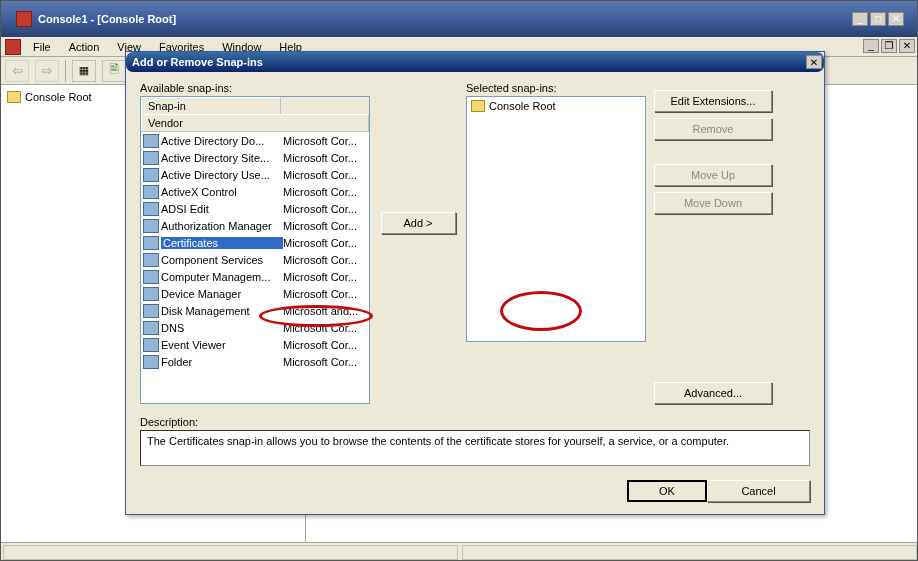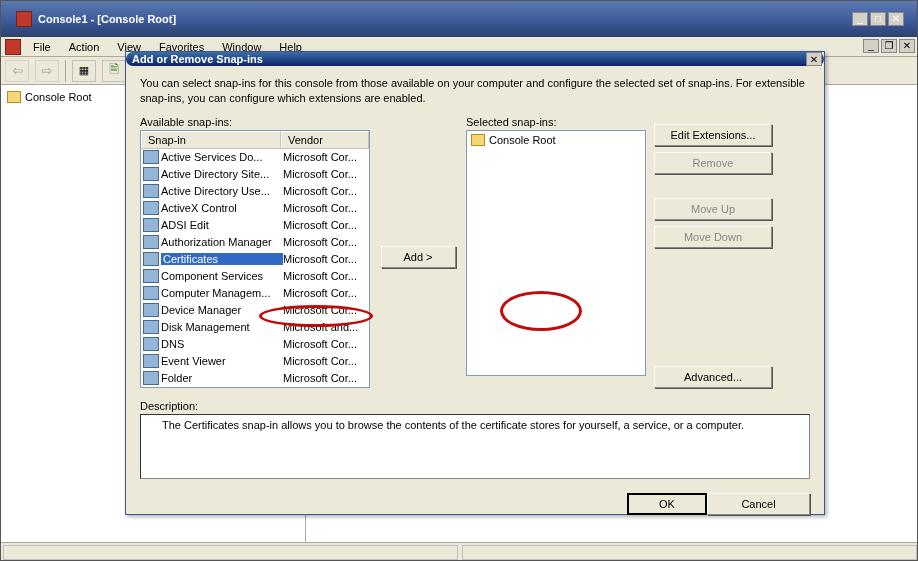--- a/index.html
+++ b/index.html
@@ -144,7 +144,6 @@
     <div class="dlg-close">✕</div>
   </div>
   <div class="dlg-body">
-    <div class="intro">You can select snap-ins for this console from those available on your computer and configure the selected set of snap-ins. For extensible snap-ins, you can configure which extensions are enabled.</div>
 
     <div class="middle">
 

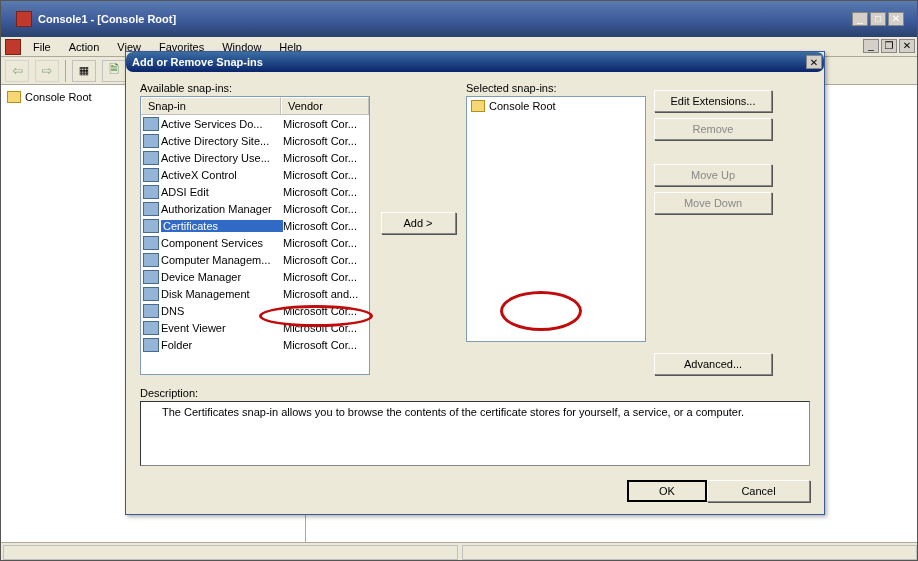--- a/index.html
+++ b/index.html
@@ -43,7 +43,7 @@
 .col { display:flex; flex-direction:column; min-height:0;}
 .label { margin-bottom:2px;}
 .listview { border:1px solid #7f9db9; background:#fff; flex:1; overflow-y:scroll; position:relative; height:246px;}
-.lv-header { display:flex; background:#ece9d8; border-bottom:1px solid #c0c0c0; position:sticky; top:0;}
+.lv-header { display:flex; background:#ece9d8; border-bottom:1px solid #c0c0c0; position:sticky; top:0;flex-direction:column;}
 .lv-header .hcell { padding:2px 6px; border-right:1px solid #c0c0c0; border-top:1px solid #fff; border-left:1px solid #fff;}
 .lv-header .hcell:first-child { width:140px;}
 .lv-header .hcell:last-child { flex:1;}

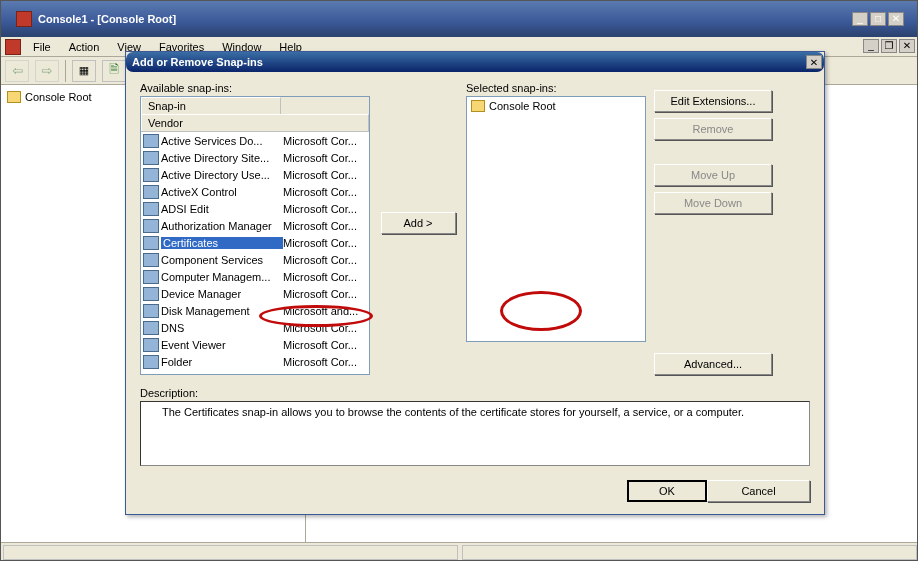--- a/index.html
+++ b/index.html
@@ -157,7 +157,7 @@
           <div id="snapin-rows">
               <div class="lv-row">
                 <div class="ricon"></div>
-                <div class="c1">Active Services Do...</div>
+                <div class="c1">Active Directory Do...</div>
                 <div class="c2">Microsoft Cor...</div>
               </div>
               <div class="lv-row">

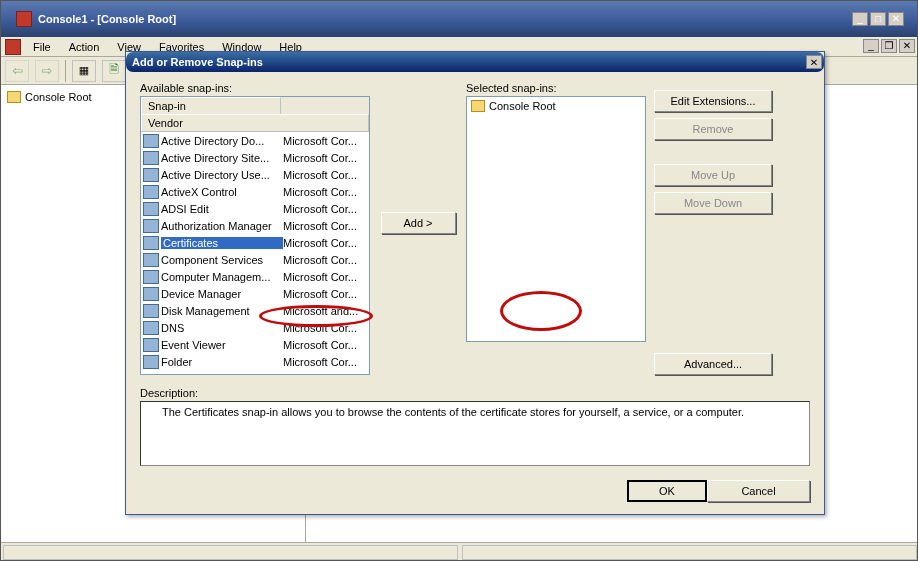--- a/index.html
+++ b/index.html
@@ -65,7 +65,7 @@
 .rightbtns .gap { height:12px;}
 
 .descgroup { margin-top:12px;}
-.descbox { border:1px inset #888; background:#fff; height:65px; padding:4px 21px; overflow:auto;}
+.descbox { border:1px inset #888; background:#fff; height:36px; padding:4px 6px; overflow:auto;}
 
 .okrow { display:flex; justify-content:flex-end; gap:0; margin-top:14px;}
 

